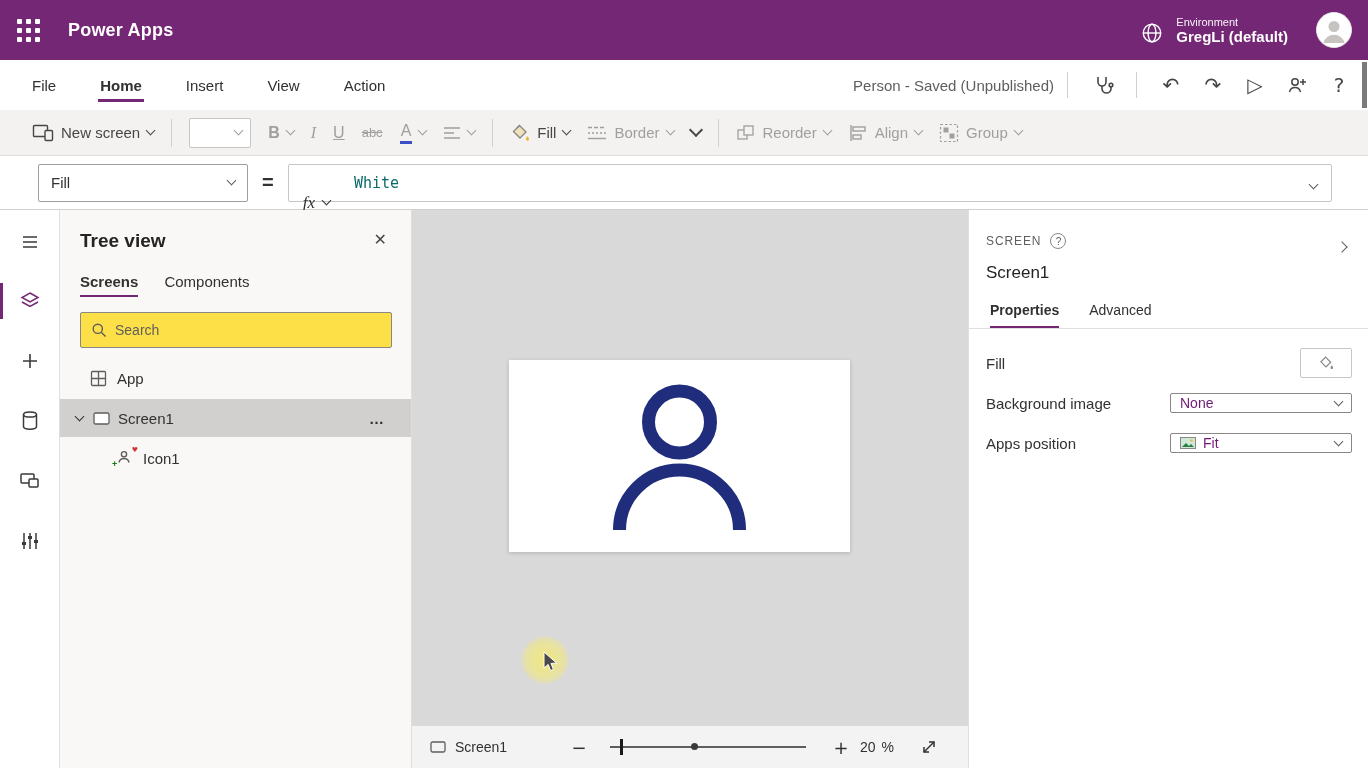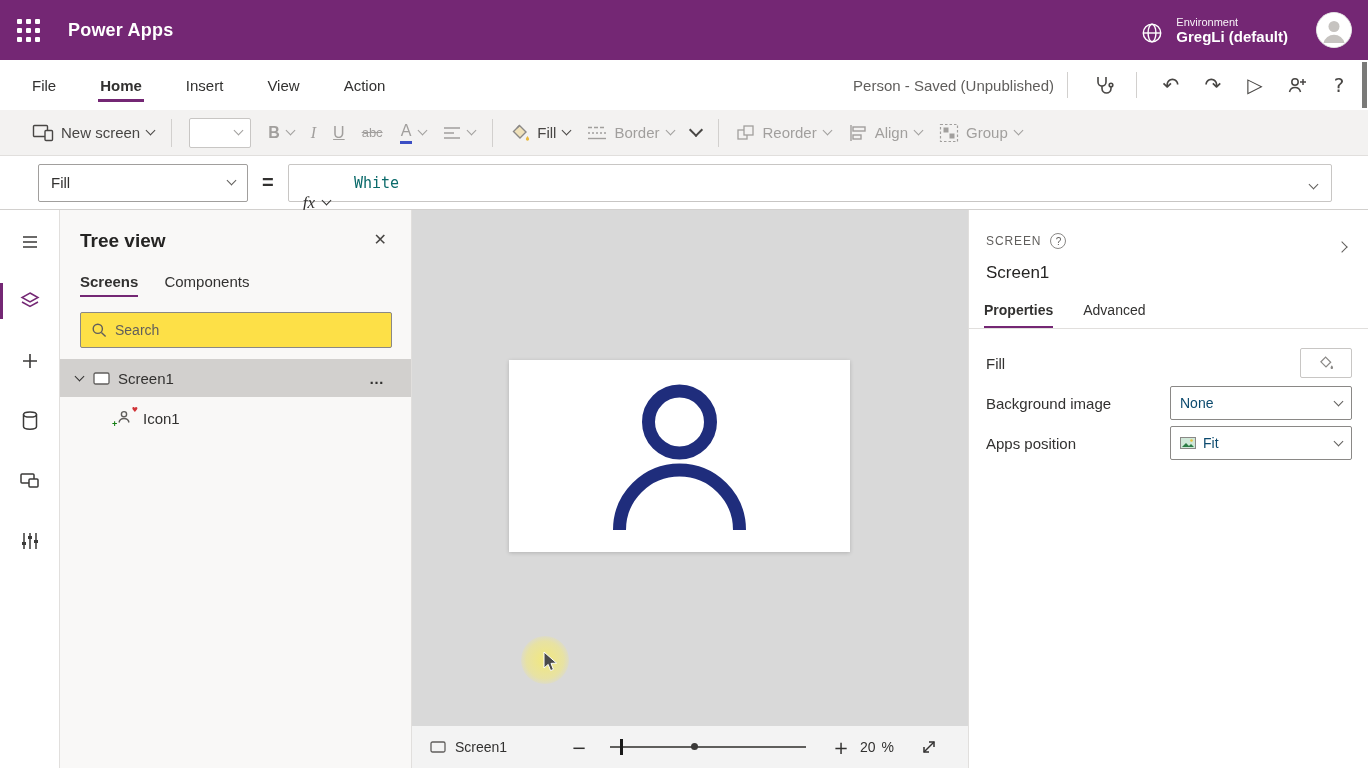--- a/index.html
+++ b/index.html
@@ -107,7 +107,7 @@
   .help-circle { width:16px; height:16px; border:1px solid #8a8886; border-radius:50%; font-size:10px; color:#605e5c; display:flex; align-items:center; justify-content:center; cursor:pointer; }
   .props-collapse { position:absolute; top:27px; right:22px; color:#605e5c; cursor:pointer; }
   .props-title { position:absolute; top:53px; left:17px; font-size:17px; color:#252423; }
-  .props-tabs { position:absolute; top:92px; left:0; right:0; border-bottom:1px solid #e1dfdd; display:flex; padding-left:15px; gap:30px; }
+  .props-tabs { position:absolute; top:92px; left:0; right:0; border-bottom:1px solid #e1dfdd; display:flex; padding-left:21px; gap:30px; }
   .props-tab { font-size:14px; color:#323130; position:relative; padding-bottom:10px; cursor:pointer; }
   .props-tab.active { font-weight:600; }
   .props-tab.active::after { content:""; position:absolute; left:0; right:0; bottom:0; height:2px; background:#742774; }

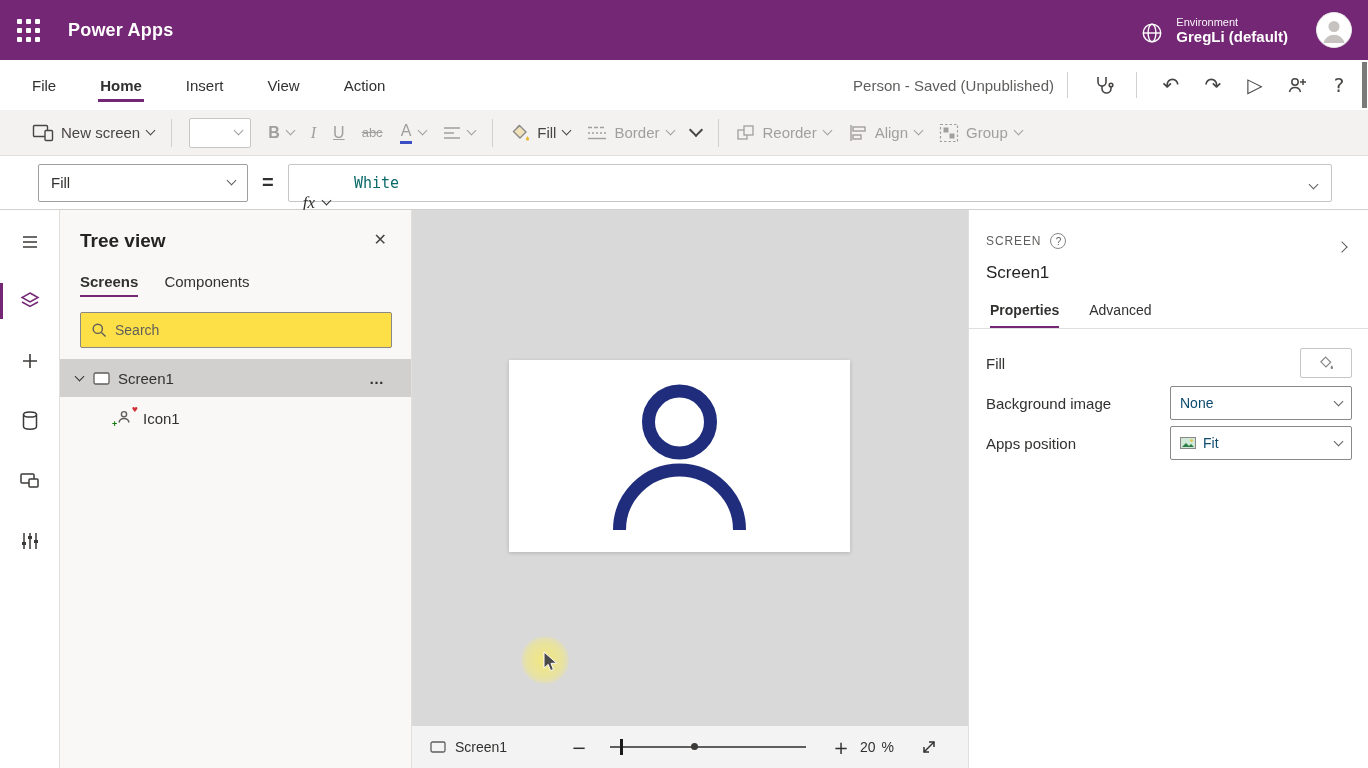--- a/index.html
+++ b/index.html
@@ -356,6 +356,13 @@
       <input class="search-input" placeholder="Search" style="">
     </div>
     <div class="tree-list">
+      <div class="tree-row app">
+        <svg width="17" height="17" viewBox="0 0 17 17" fill="none" stroke="#605e5c" stroke-width="1.3">
+            <rect x="1.5" y="1.5" width="14" height="14" rx="1"></rect>
+            <path d="M8.5 1.5v14M1.5 8.5h14"></path>
+          </svg>
+        <span>App</span>
+      </div>
       <div class="tree-row screen">
         <span class="expander"></span>
         <svg width="17" height="13" viewBox="0 0 17 13">

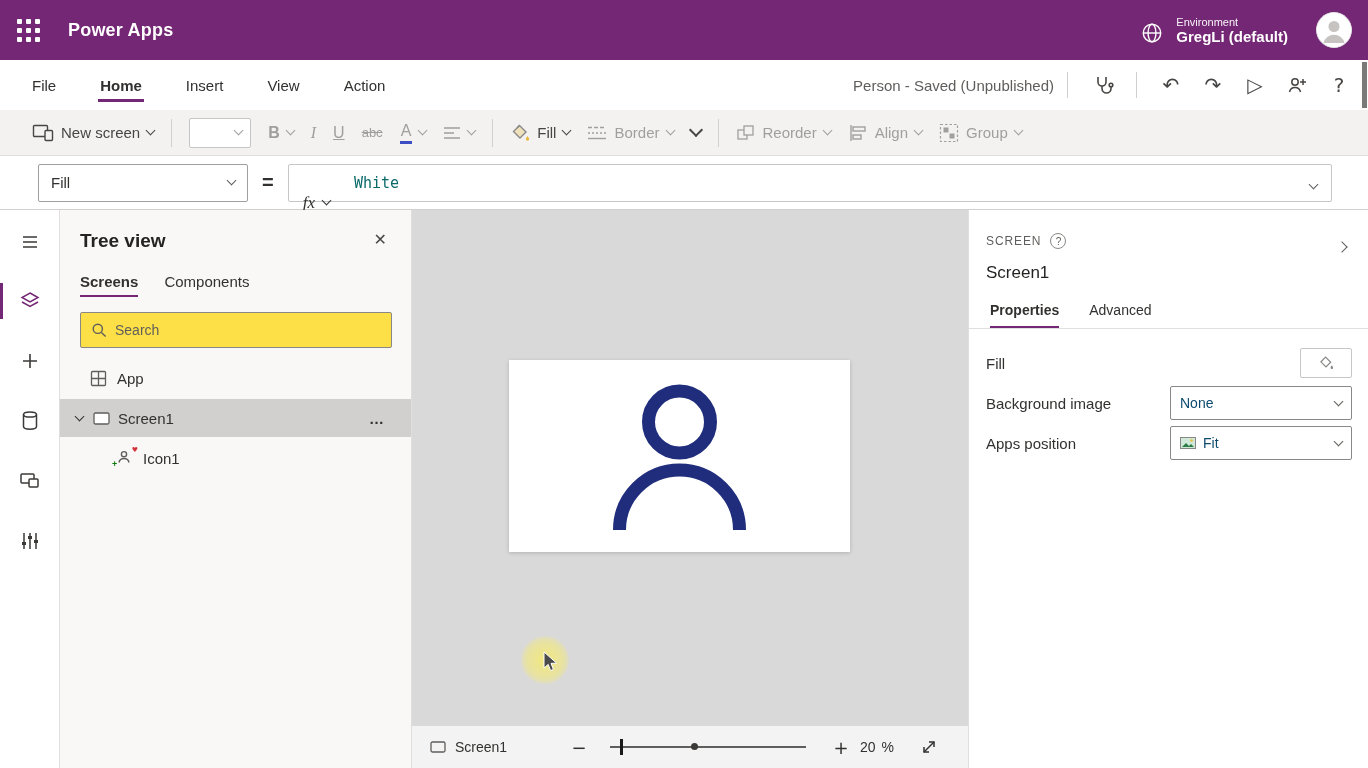--- a/index.html
+++ b/index.html
@@ -117,7 +117,7 @@
   .prop-row.r3 { top:218px; }
   .prop-label { font-size:15px; color:#323130; }
   .fill-swatch { margin-left:auto; width:52px; height:30px; background:#fff; border:1px solid #c8c6c4; border-radius:2px; display:flex; align-items:center; justify-content:center; cursor:pointer; }
-  .prop-select2 { margin-left:auto; width:182px; height:34px; border:1px solid #8a8886; border-radius:2px; background:#fff; display:flex; align-items:center; padding:0 9px; font-size:14px; color:#0c4a6e; gap:7px; cursor:pointer; }
+  .prop-select2 { margin-left:auto; width:182px; height:20px; border:1px solid #8a8886; border-radius:2px; background:#fff; display:flex; align-items:center; padding:0 9px; font-size:14px; color:#701a75; gap:7px; cursor:pointer; }
   .prop-select2 .chev { margin-left:auto; color:#605e5c; }
 
   .scroll-thumb { position:absolute; right:1px; top:62px; width:5px; height:46px; background:#7a7a78; cursor:pointer; }

